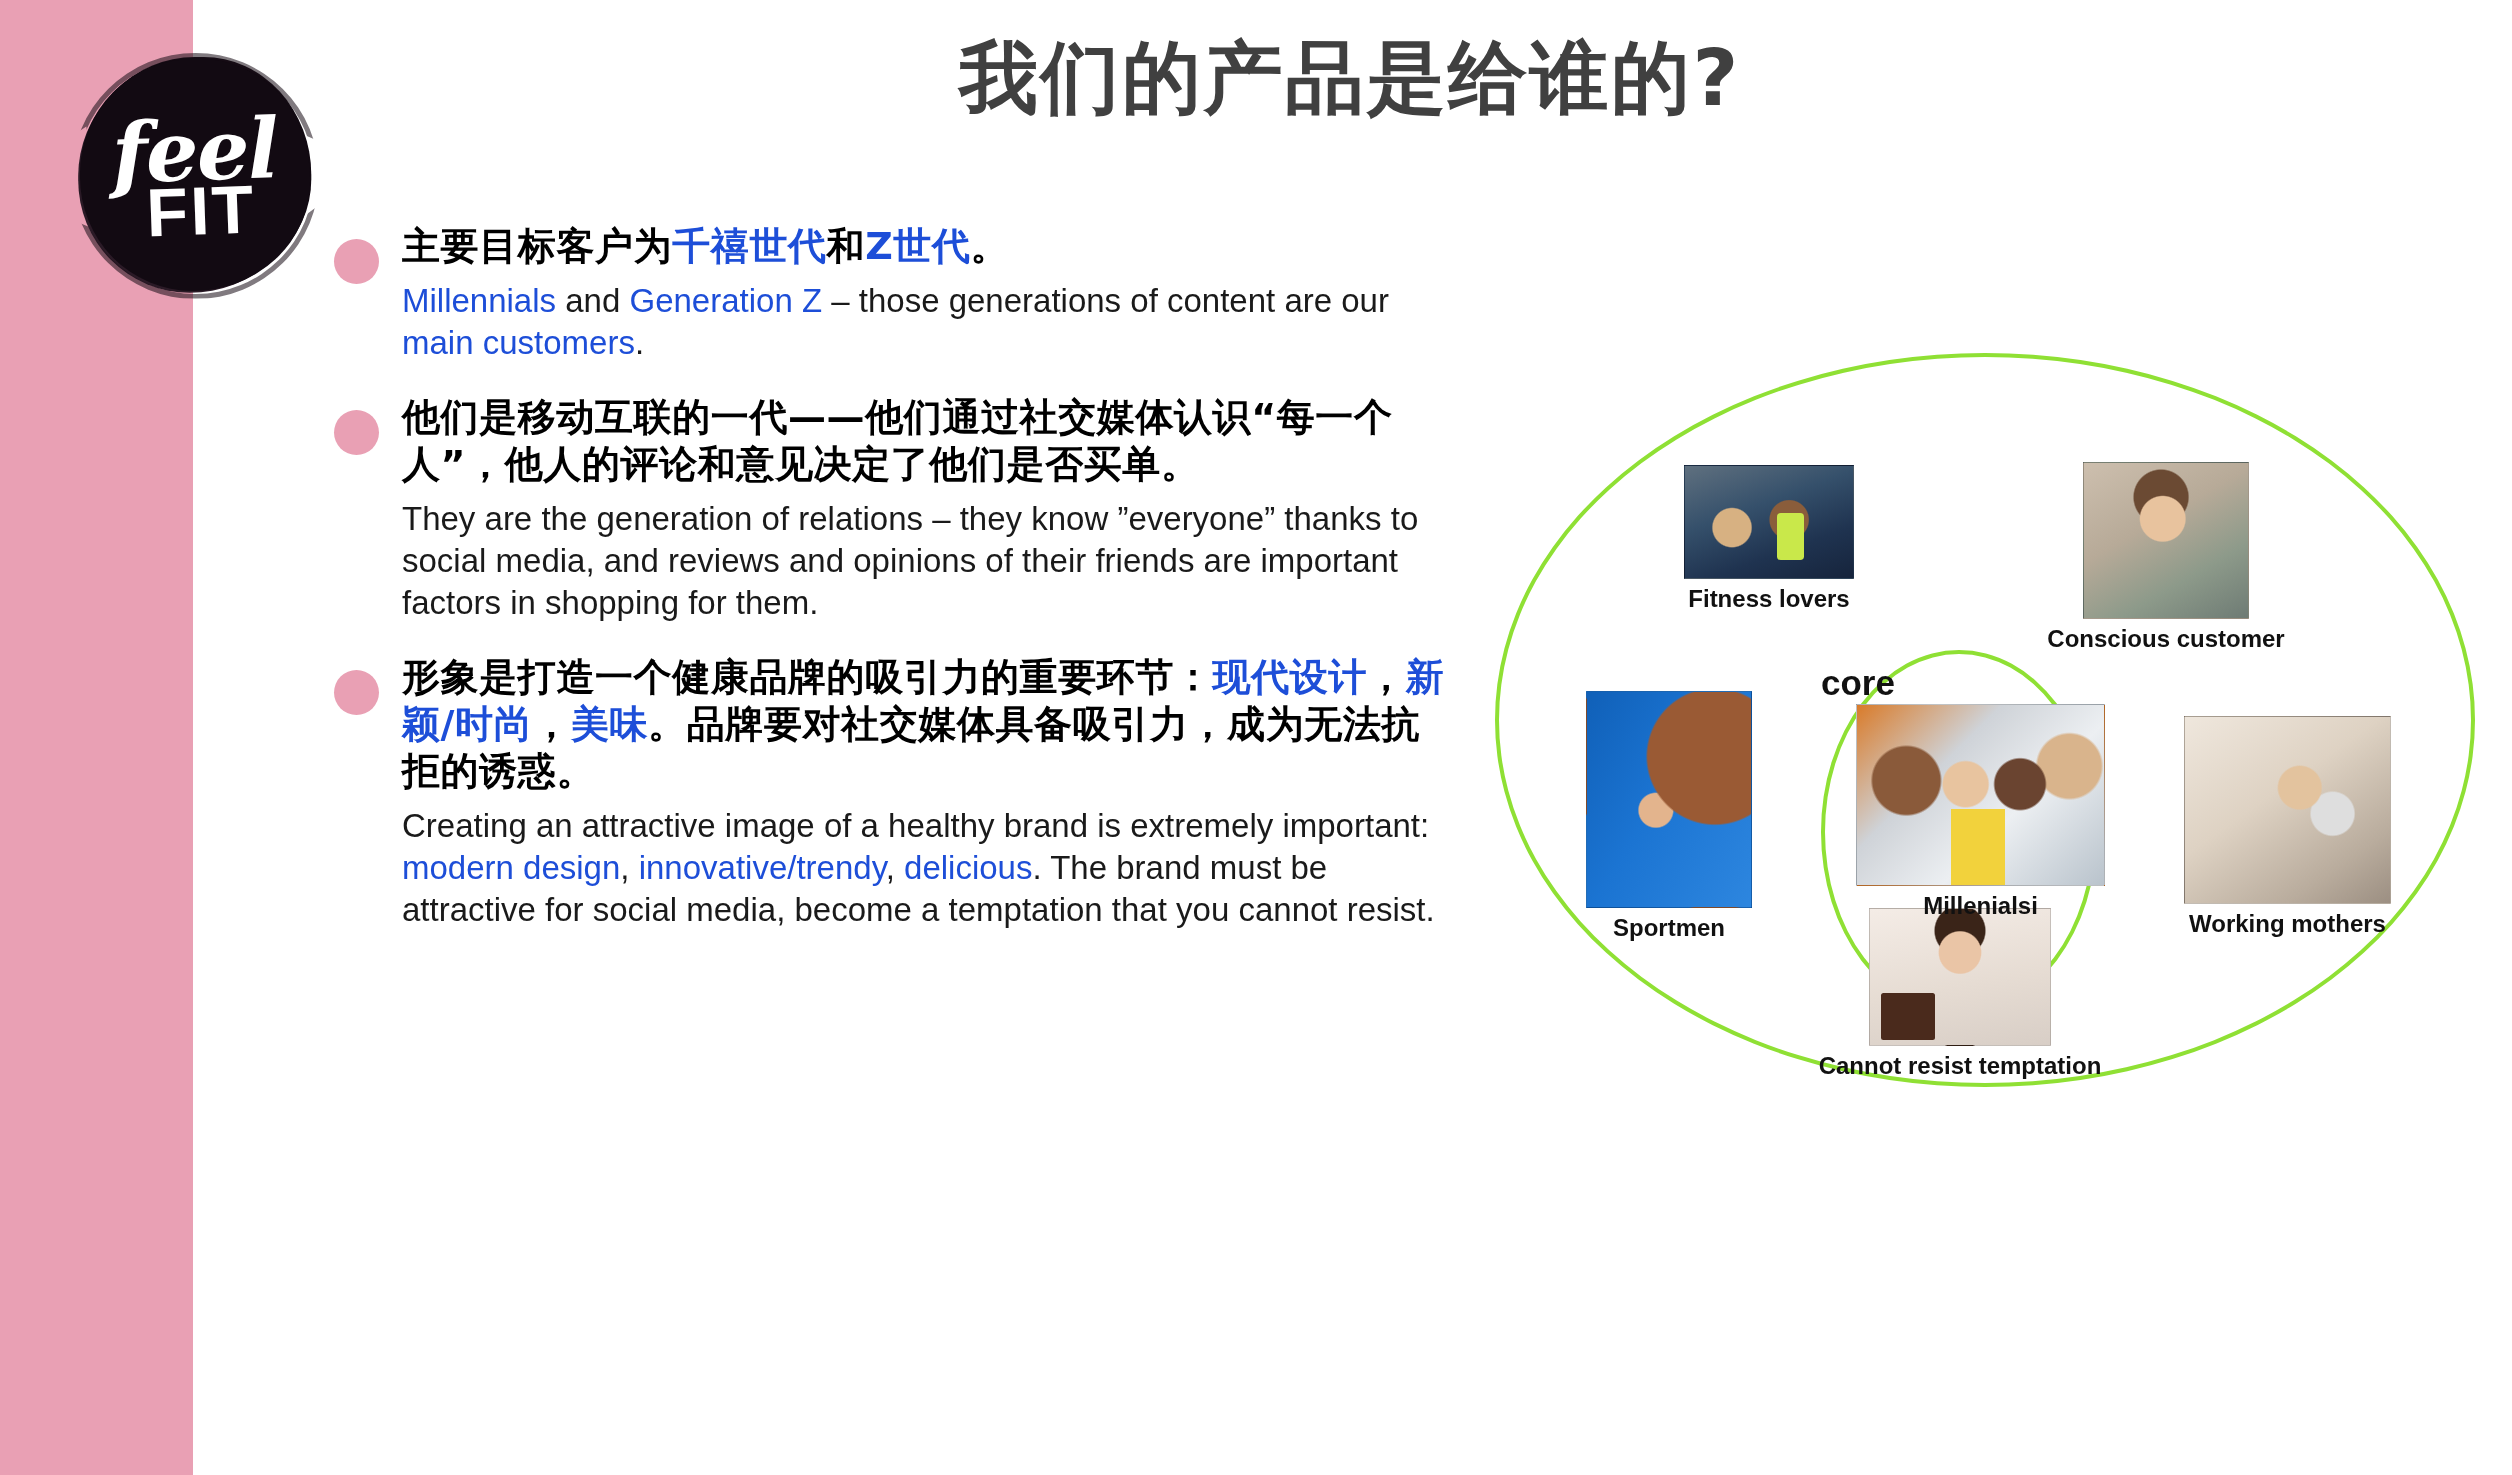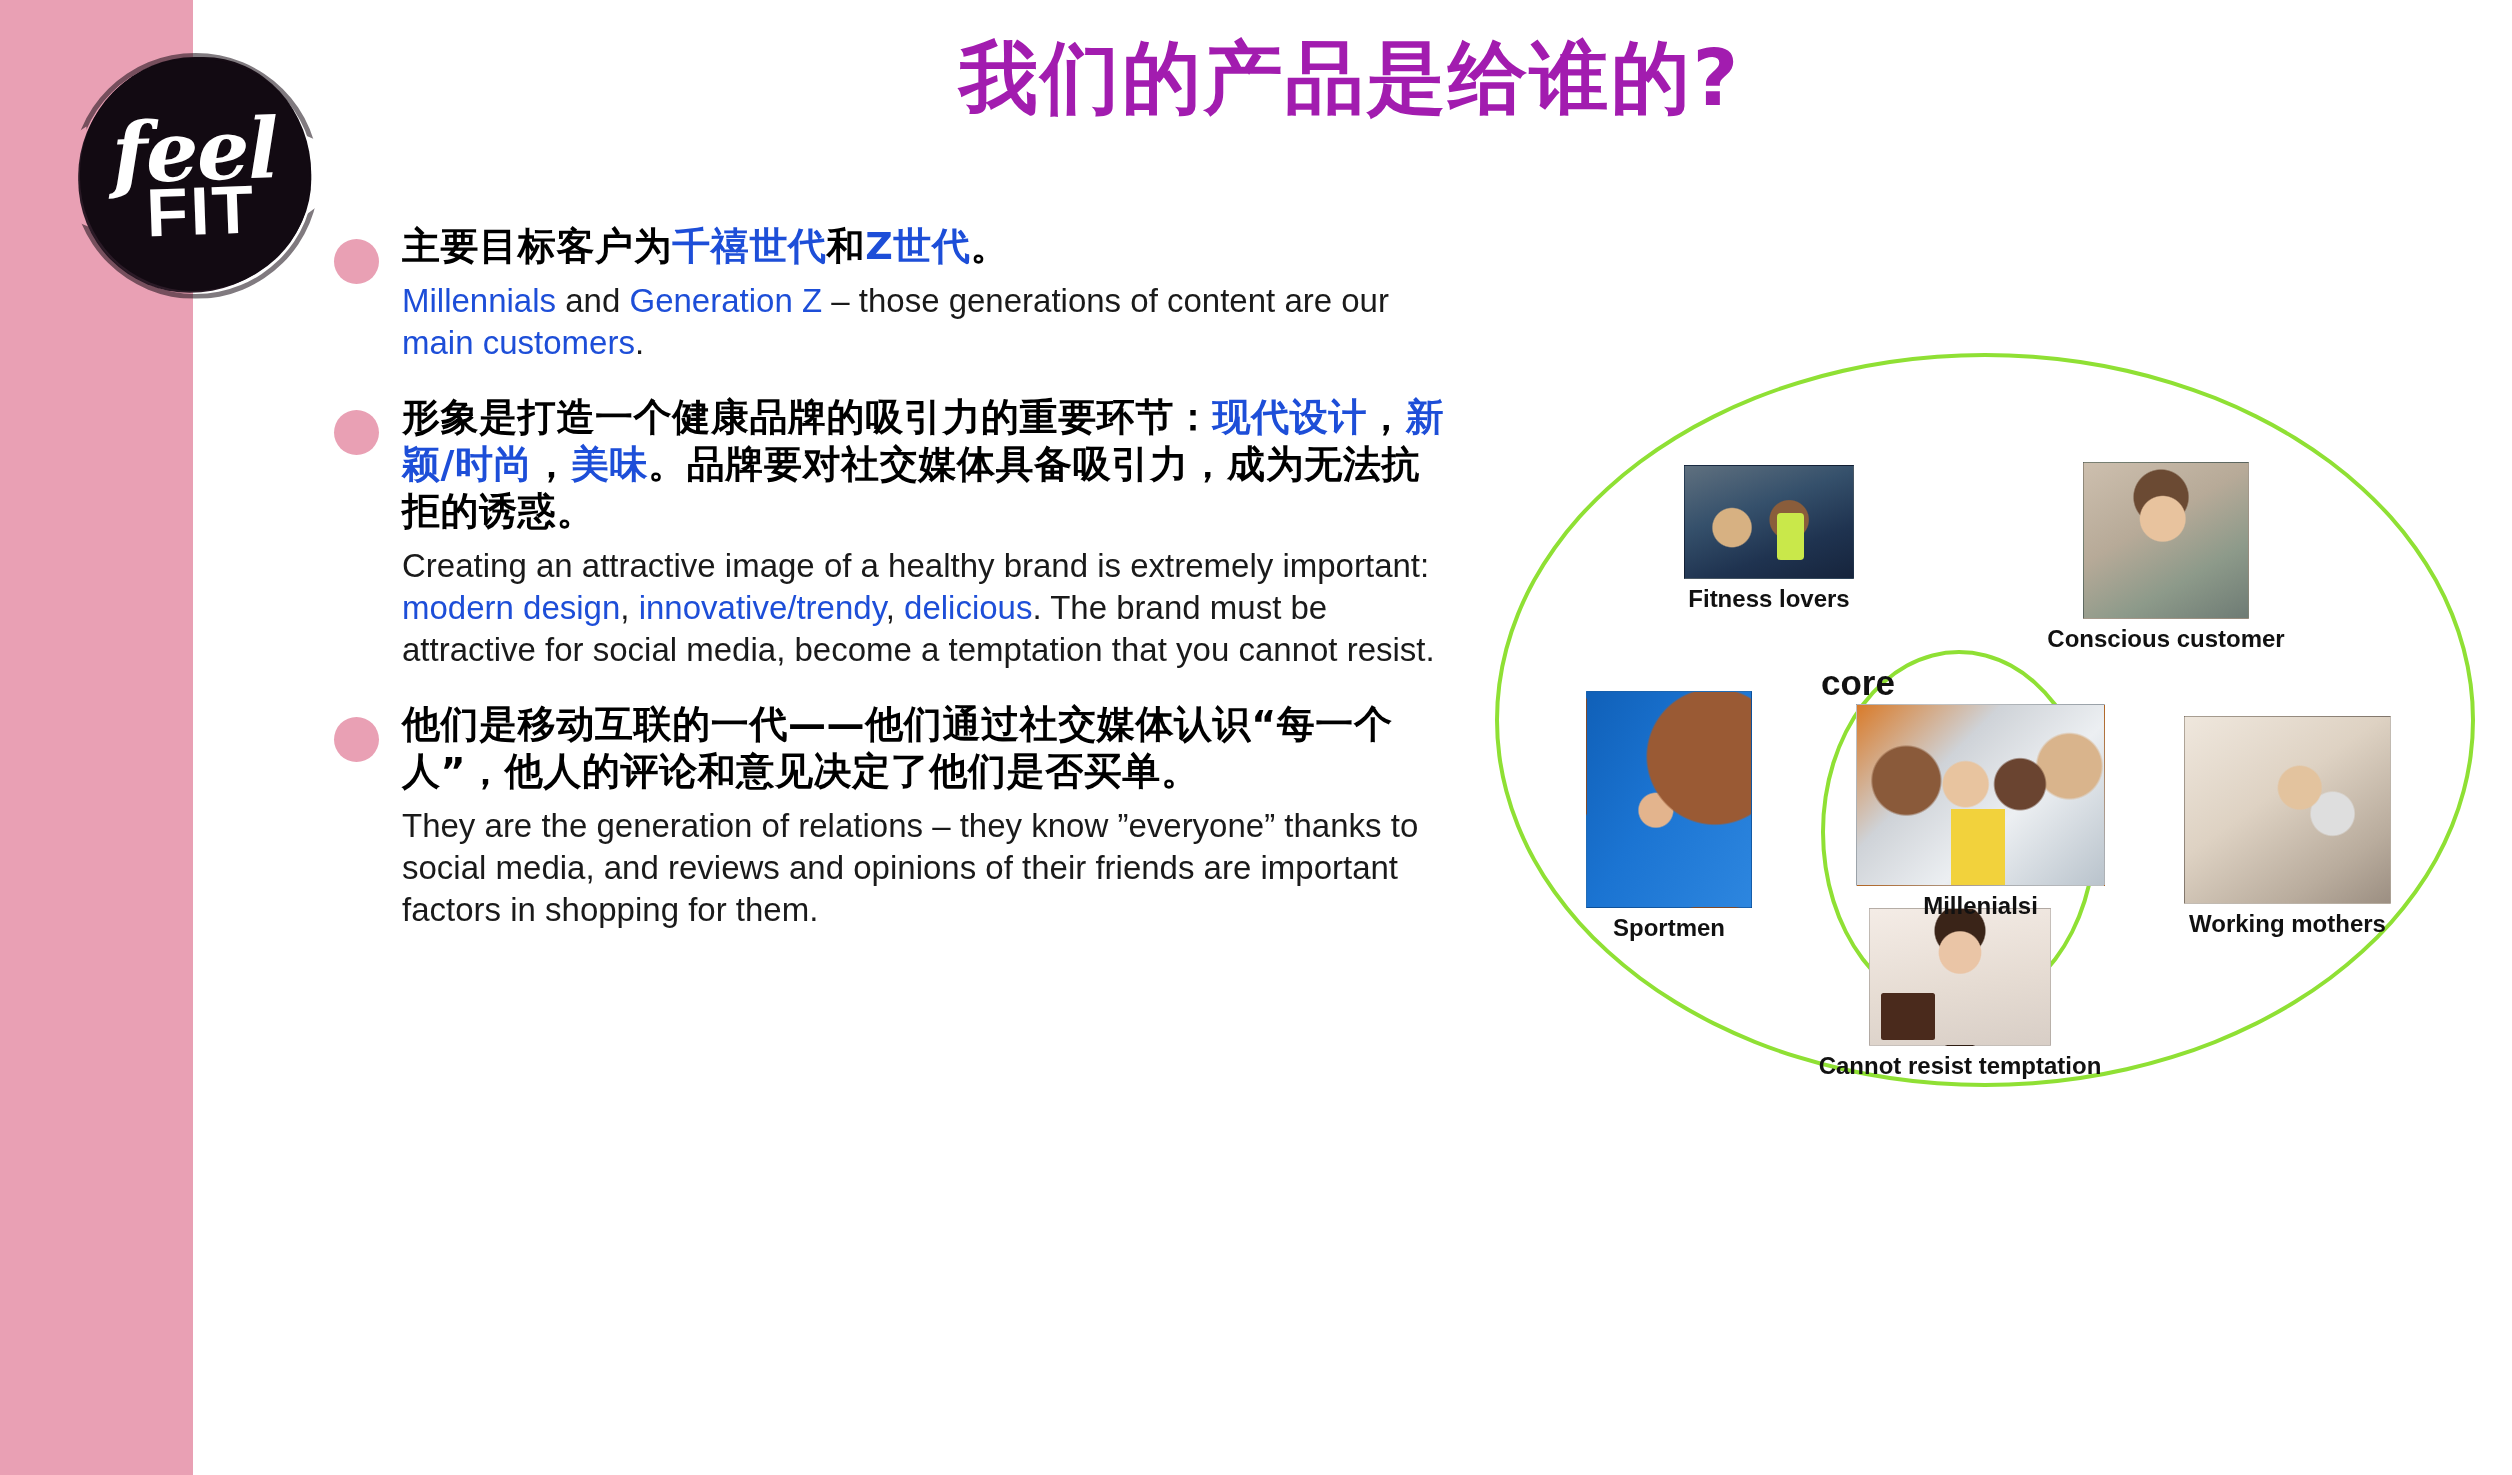--- a/index.html
+++ b/index.html
@@ -93,7 +93,7 @@
     font-family: "DejaVu Sans", sans-serif;
     font-weight: 700;
     font-size: 79px;
-    color: #a21caf;
+    color: #404040;
     letter-spacing: 2.5px;
     white-space: nowrap;
   }

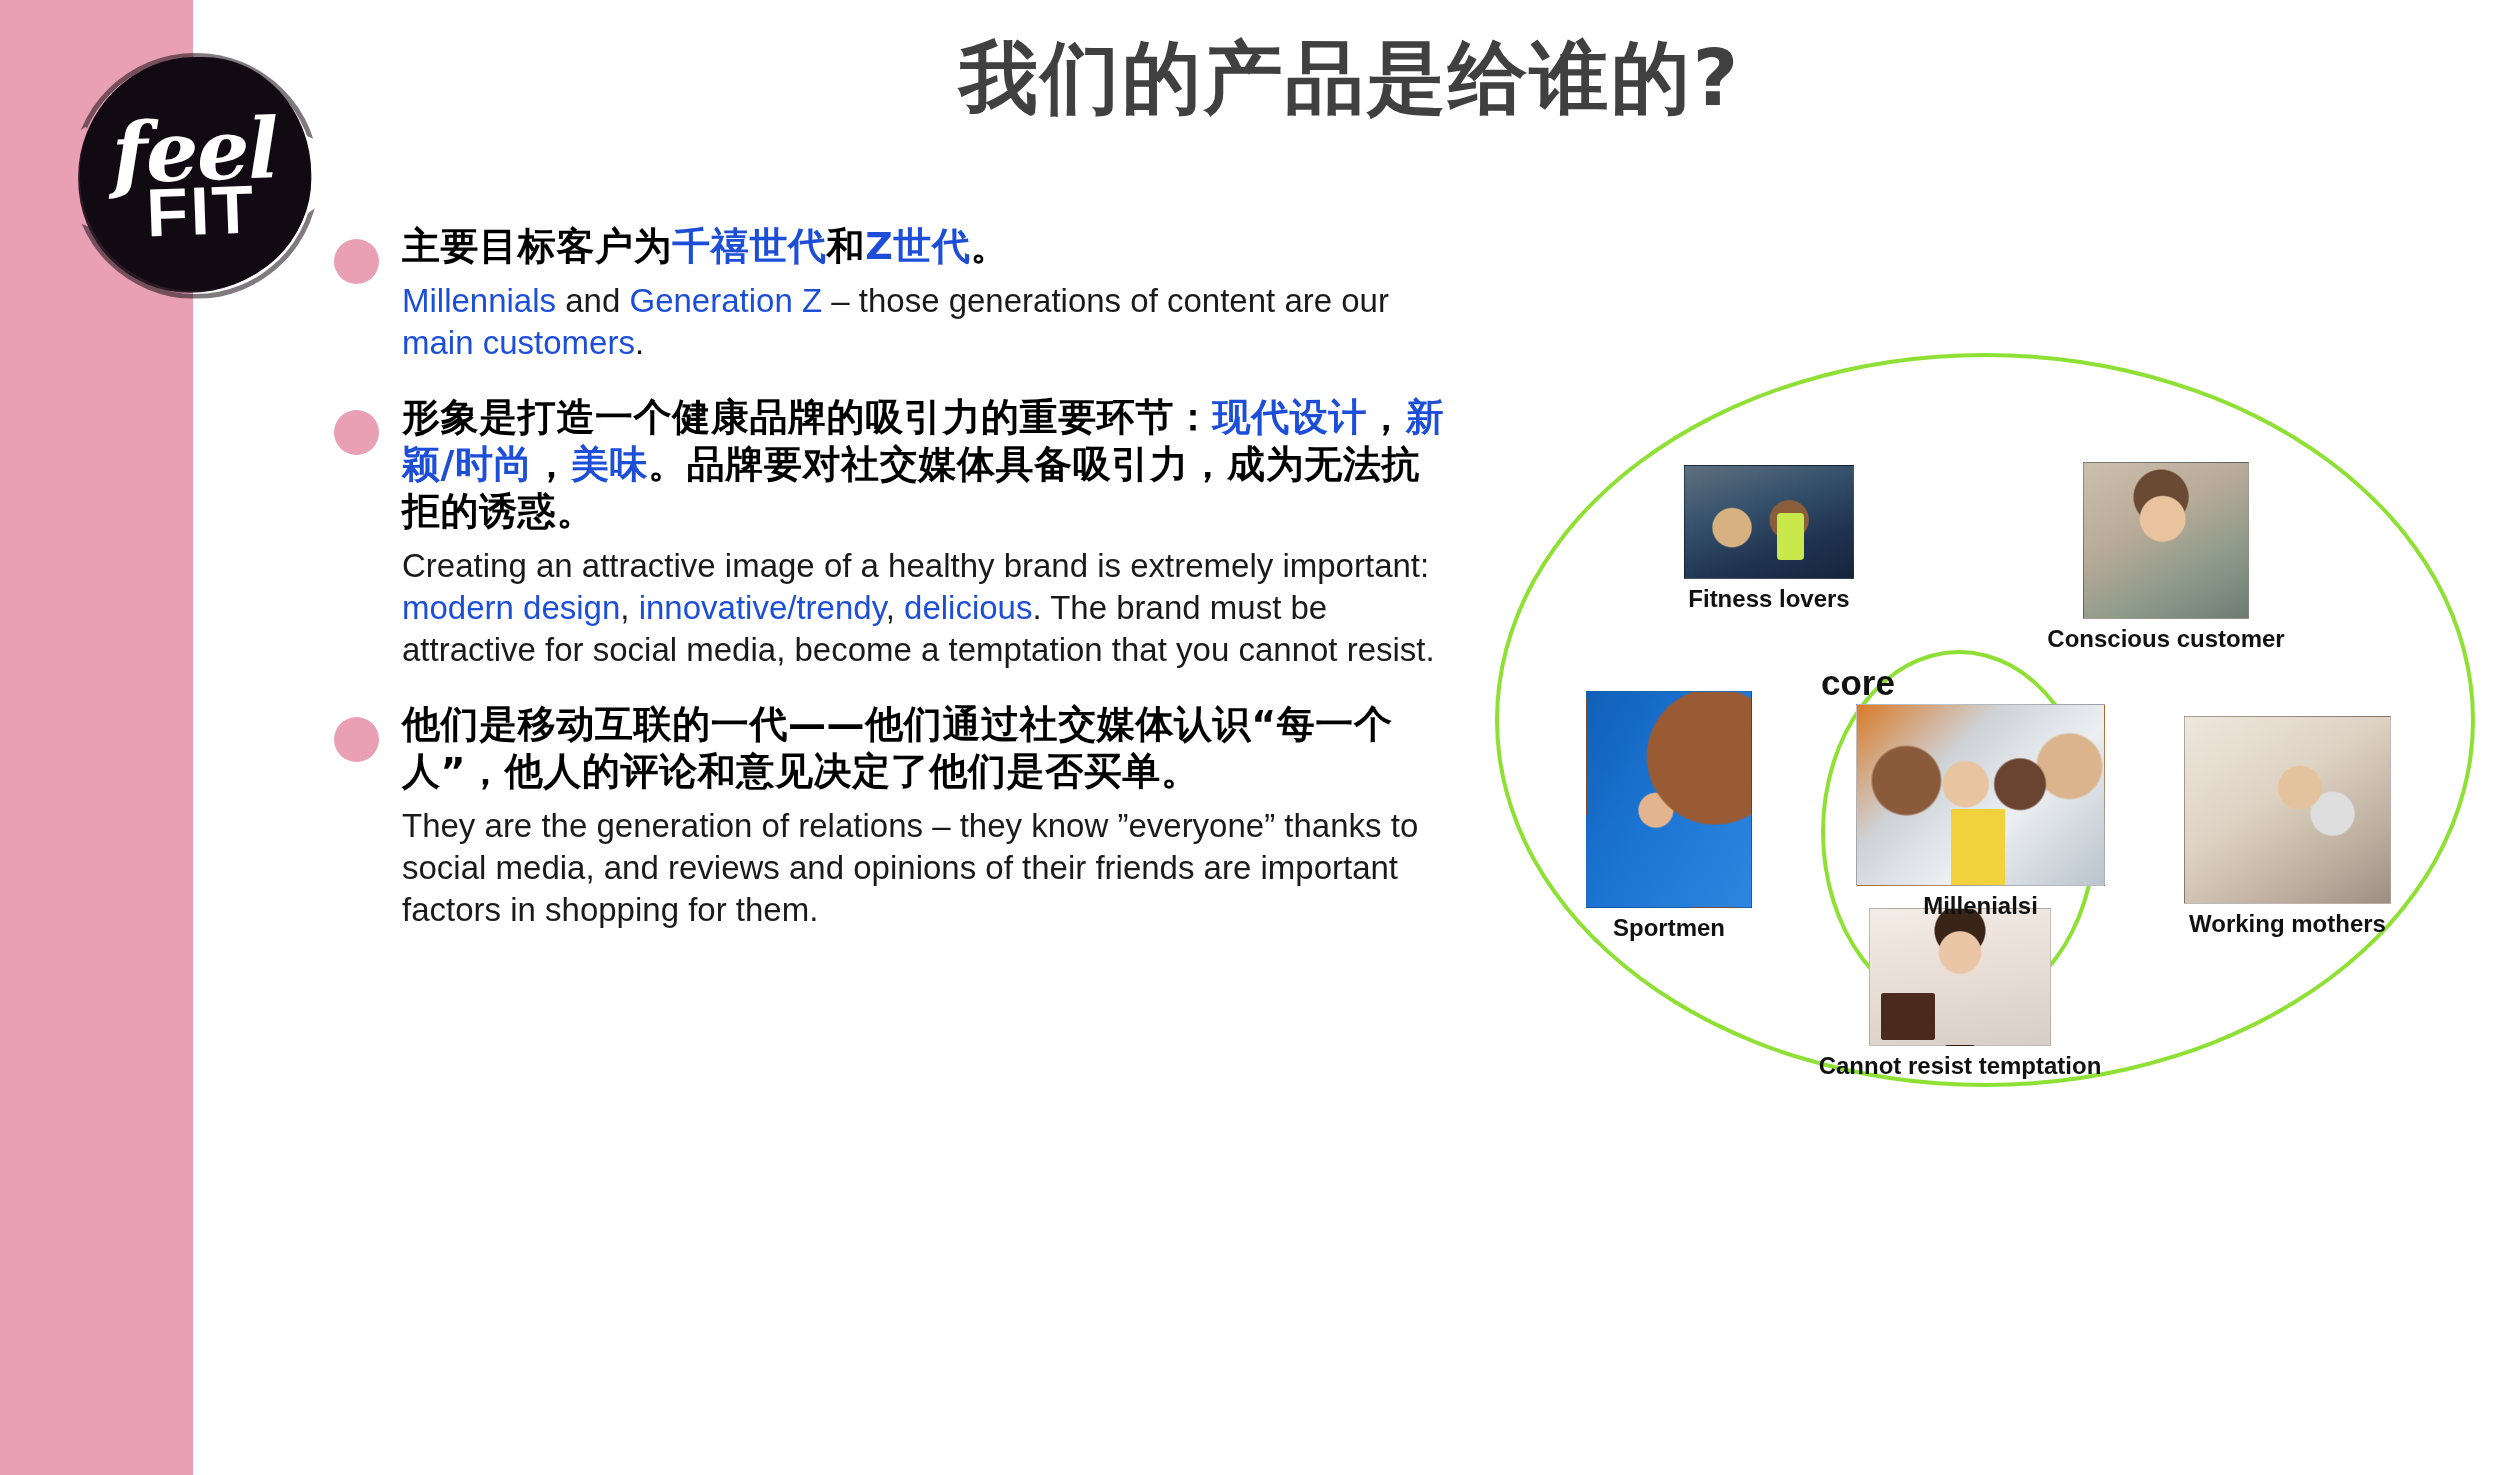--- a/index.html
+++ b/index.html
@@ -252,14 +252,14 @@
 
     <div class="bullet-block">
       <div class="bullet-dot"></div>
+      <div class="cn">他们是移动互联的一代——他们通过社交媒体认识“每一个人”，他人的评论和意见决定了他们是否买单。</div>
+      <div class="en">They are the generation of relations – they know ”everyone” thanks to social media, and reviews and opinions of their friends are important factors in shopping for them.</div>
+    </div>
+
+    <div class="bullet-block">
+      <div class="bullet-dot"></div>
       <div class="cn"><span>形象是打造一个健康品牌的吸引力的重要环节：</span><span class="pk">现代设计</span><span>，</span><span class="pk">新颖/时尚</span><span>，</span><span class="pk">美味</span><span>。品牌要对社交媒体具备吸引力，成为无法抗拒的诱惑。</span></div>
       <div class="en"><span>Creating an attractive image of a healthy brand is extremely important: </span><span class="pk">modern design</span><span>, </span><span class="pk">innovative/trendy</span><span>, </span><span class="pk">delicious</span><span>. The brand must be attractive for social media, become a temptation that you cannot resist.</span></div>
-    </div>
-
-    <div class="bullet-block">
-      <div class="bullet-dot"></div>
-      <div class="cn">他们是移动互联的一代——他们通过社交媒体认识“每一个人”，他人的评论和意见决定了他们是否买单。</div>
-      <div class="en">They are the generation of relations – they know ”everyone” thanks to social media, and reviews and opinions of their friends are important factors in shopping for them.</div>
     </div>
 
   </div>

